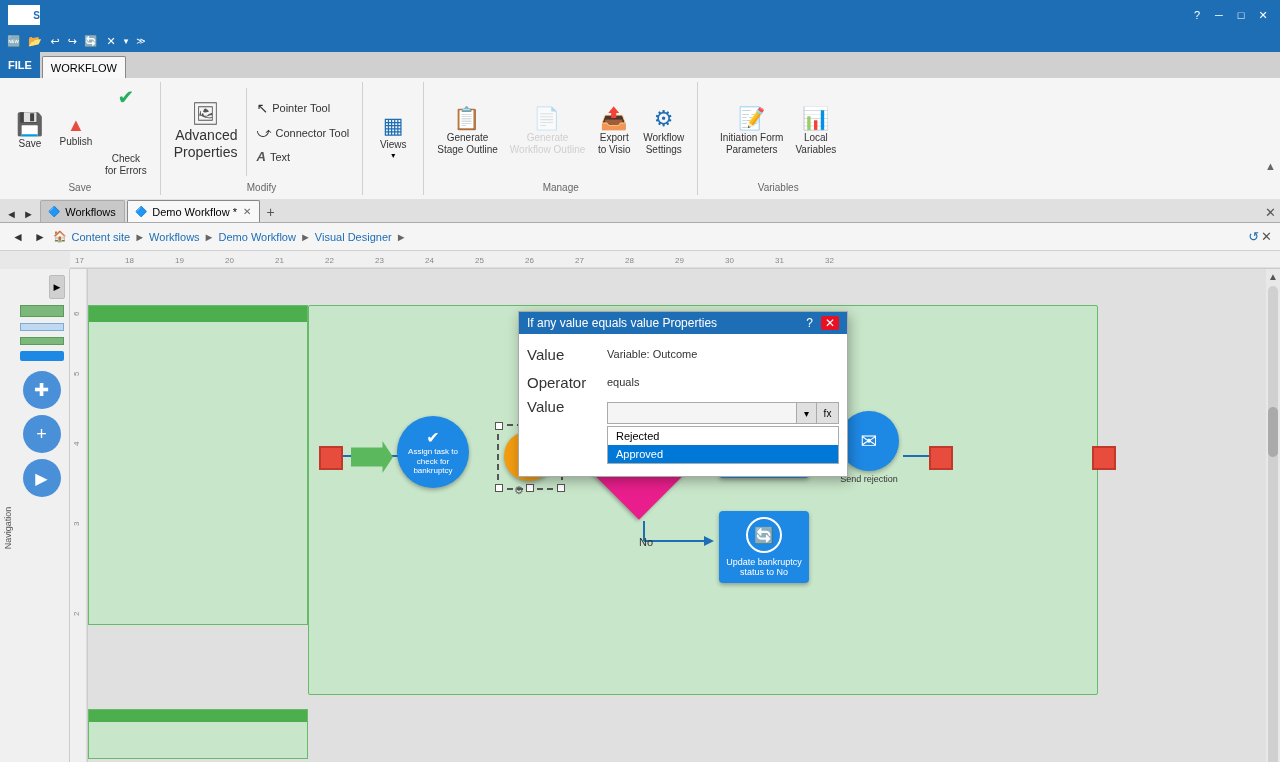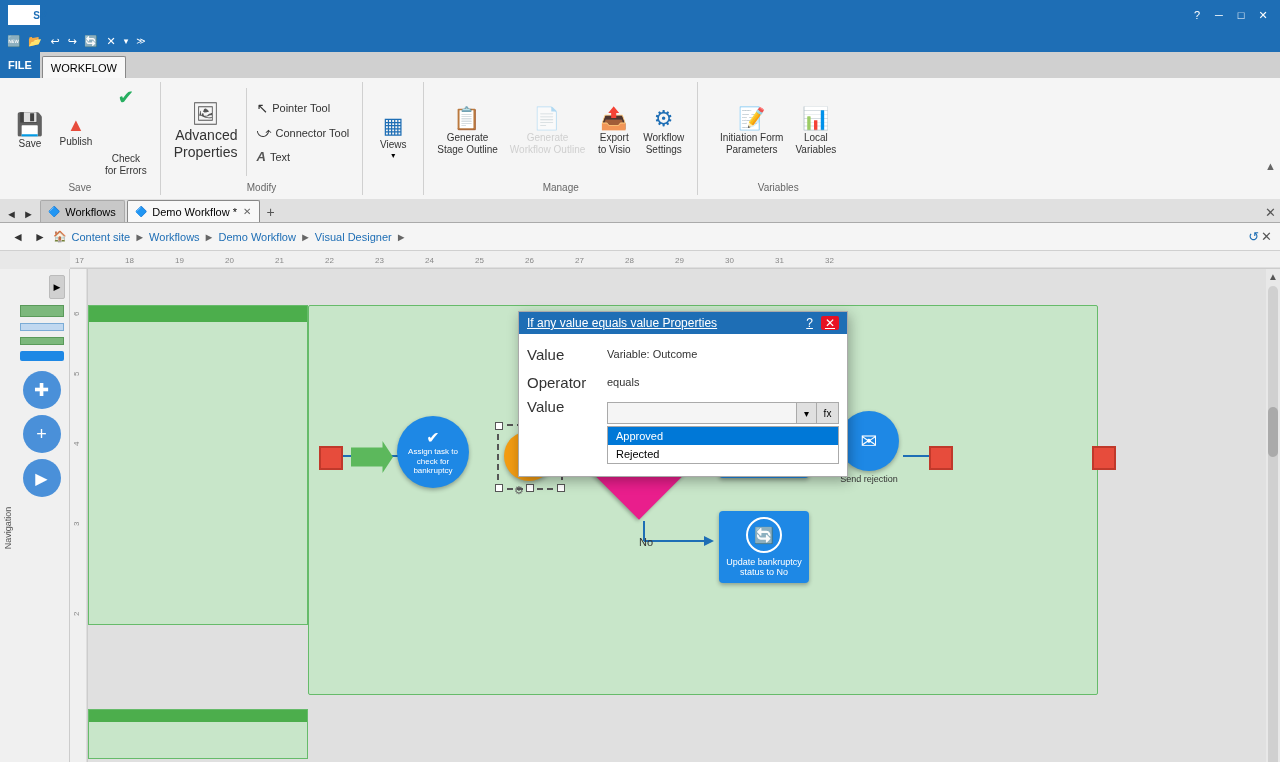--- a/index.html
+++ b/index.html
@@ -251,7 +251,6 @@
       align-items: center;
       justify-content: space-between;
       font-size: 12px;
-      text-decoration: underline;
     }
     #props-dialog .dialog-header .header-right { display: flex; gap: 4px; }
     #props-dialog .dialog-header button {

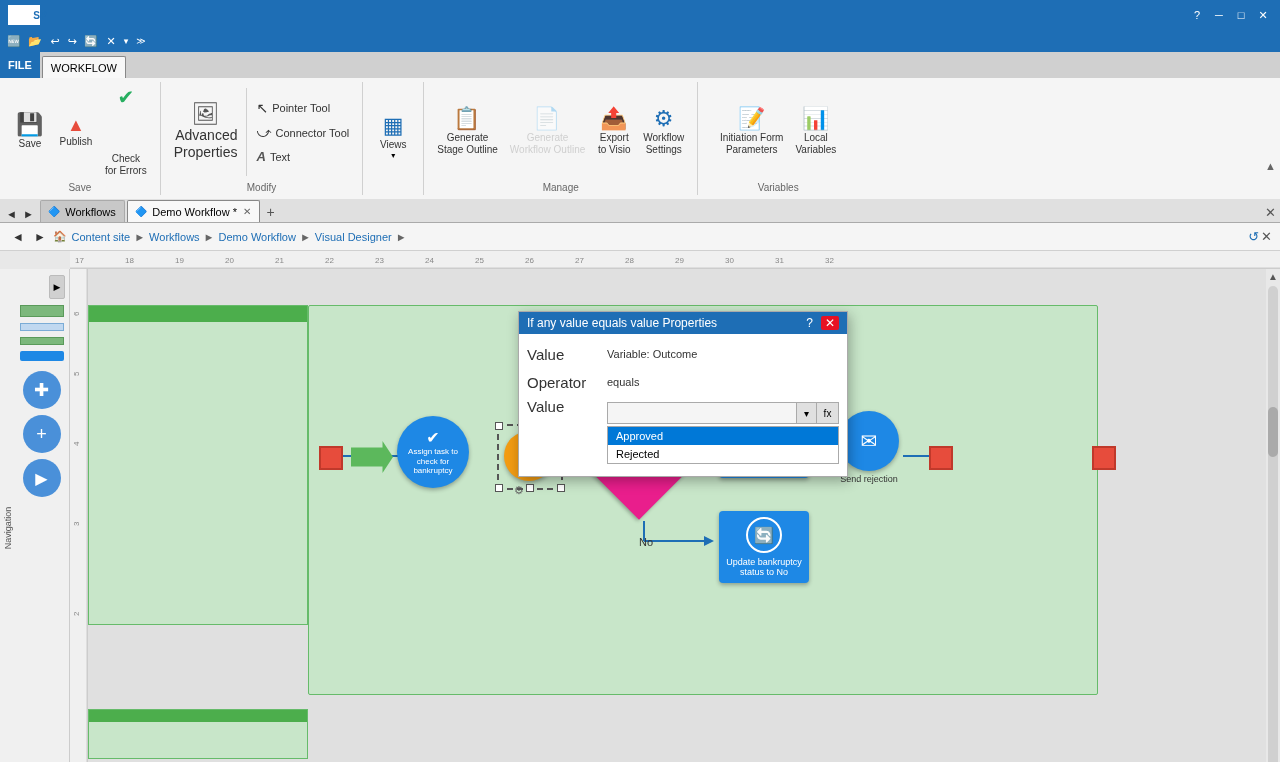--- a/index.html
+++ b/index.html
@@ -672,8 +672,8 @@
                 </div>
 
                 <div class="props-dropdown-list">
+                  <div class="props-dropdown-item">Rejected</div>
                   <div class="props-dropdown-item selected">Approved</div>
-                  <div class="props-dropdown-item">Rejected</div>
                 </div>
               </div>
             </div>

